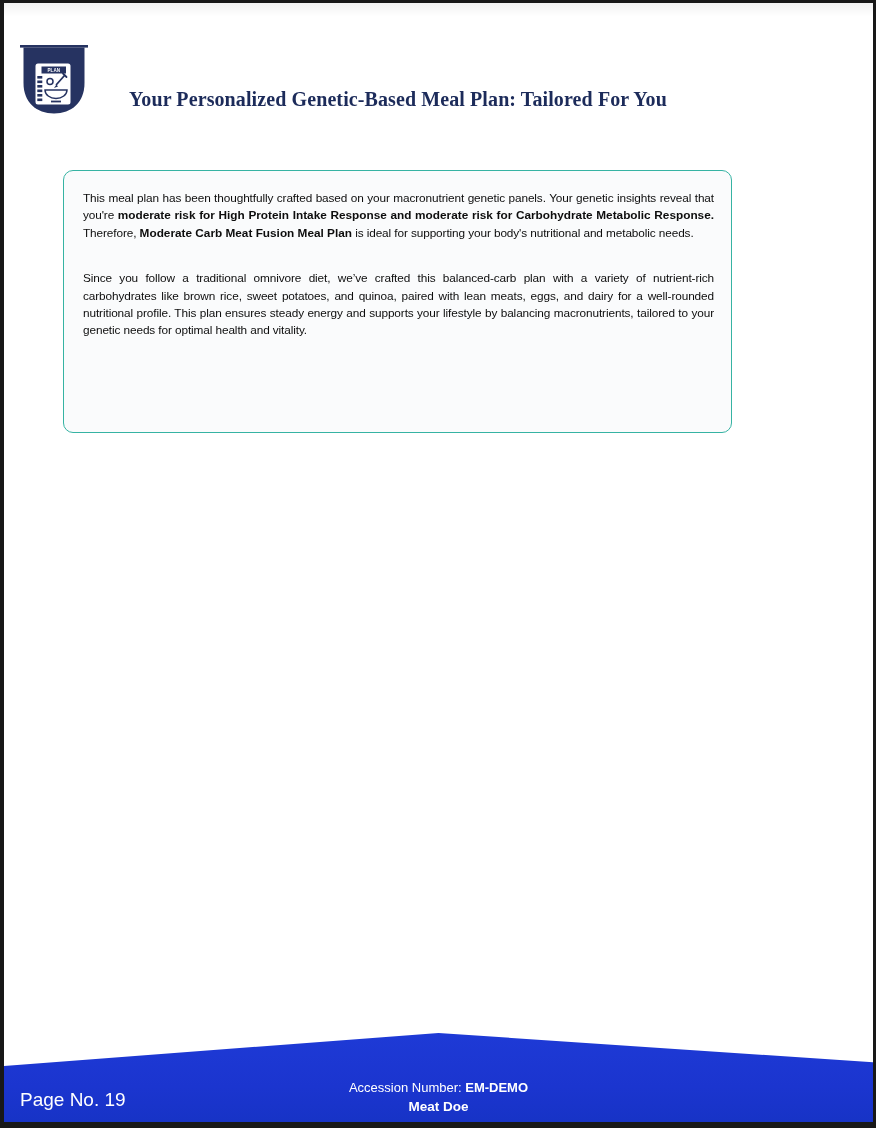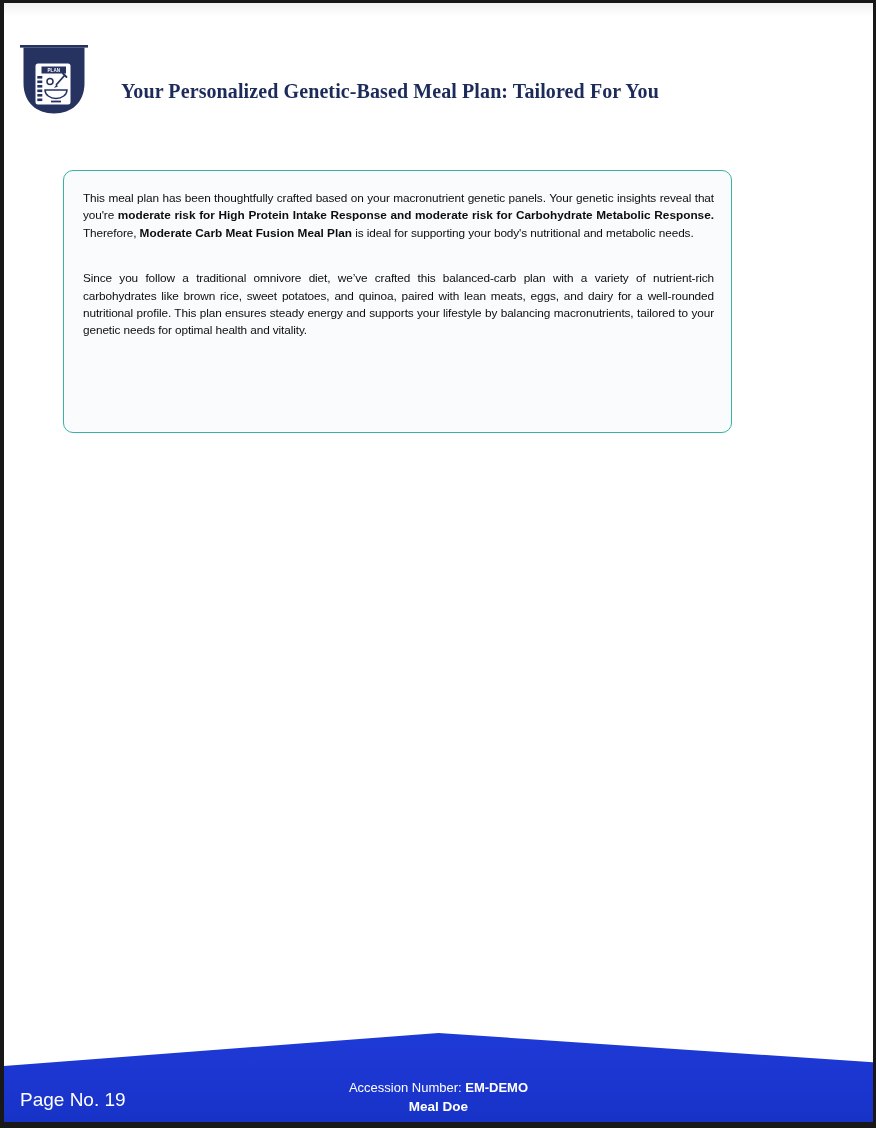--- a/index.html
+++ b/index.html
@@ -30,7 +30,7 @@
   .logo svg { display: block; width: 68px; height: 70px; }
   .title {
     position: absolute; left: 109px; top: 69px;
-    margin: 8px;
+    margin: 16px;
     font-family: "Liberation Serif", serif;
     font-weight: bold;
     font-size: 20px;

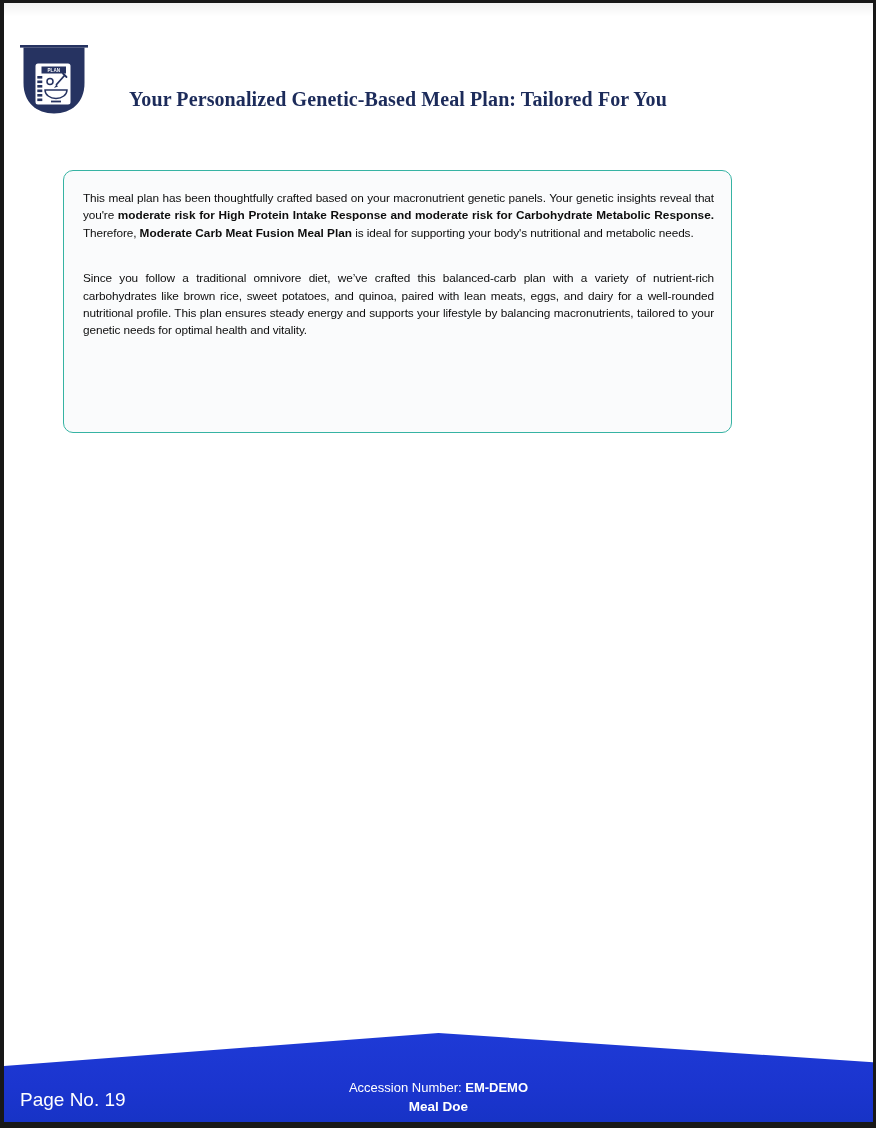--- a/index.html
+++ b/index.html
@@ -130,7 +130,7 @@
 
   <footer class="footer-band">
     <div class="accession"><span>Accession Number: </span><b>EM-DEMO</b></div>
-    <div class="patient">Meal Doe</div>
+    <div class="patient">Meat Doe</div>
     <div class="pageno">Page No. 19</div>
   </footer>
 

